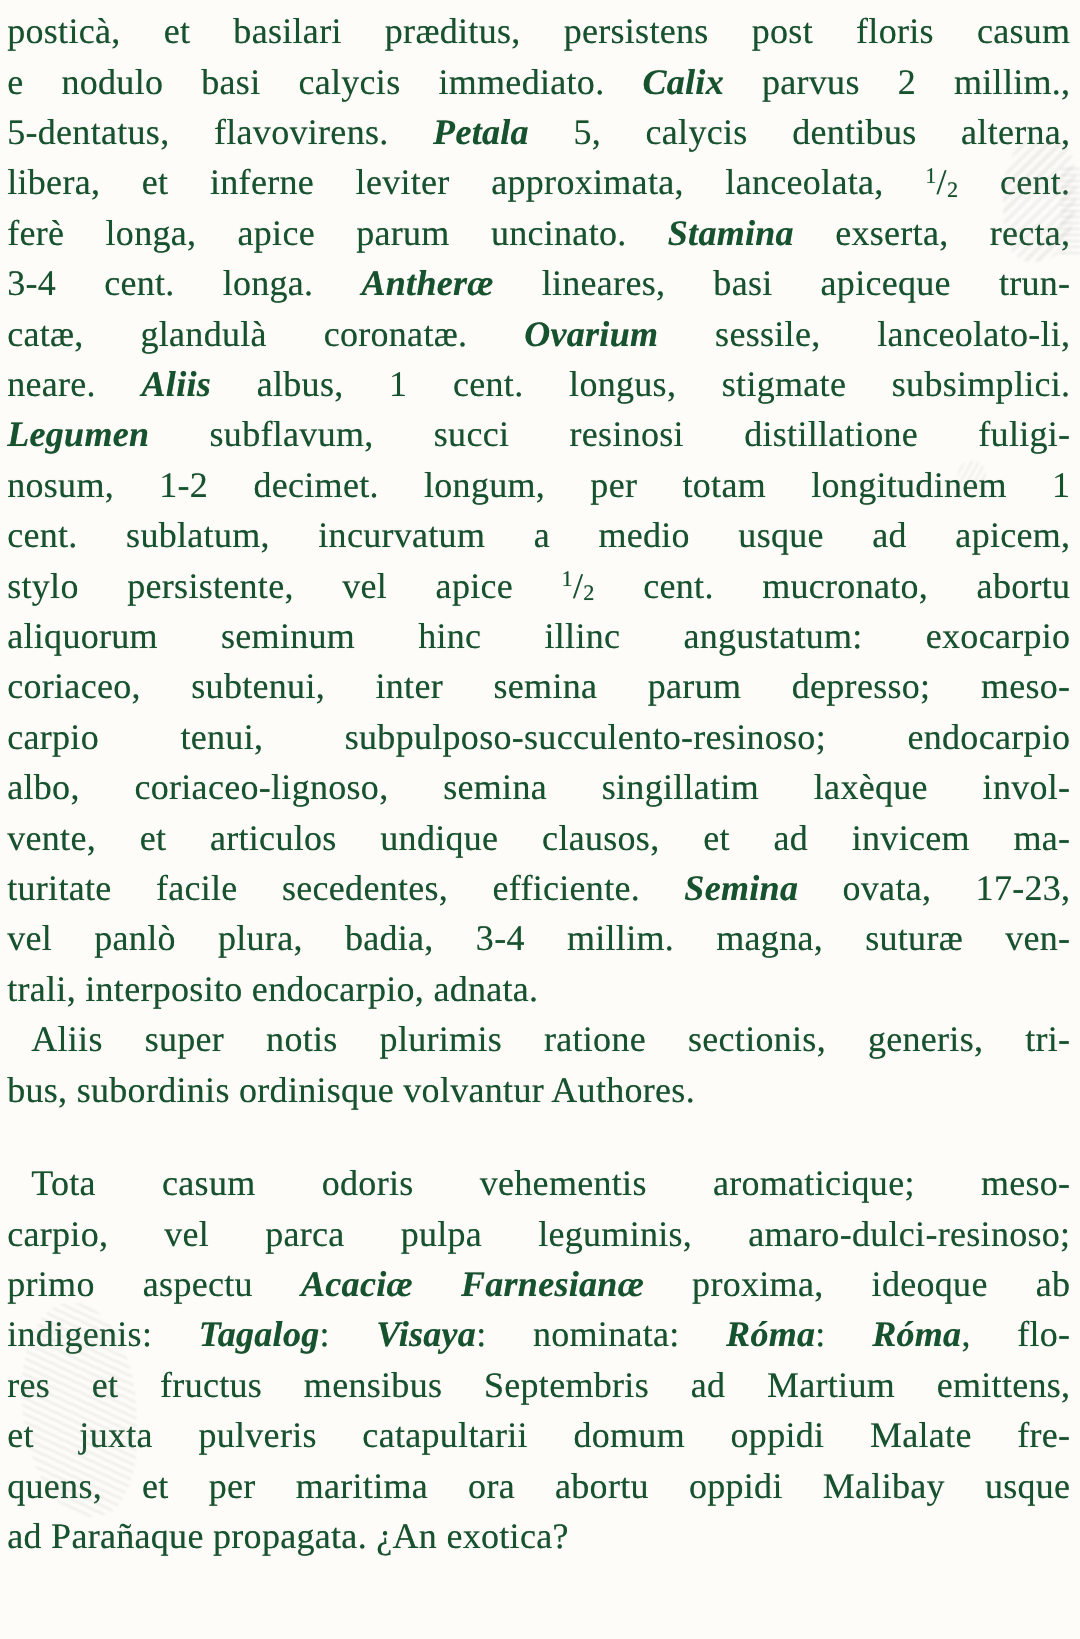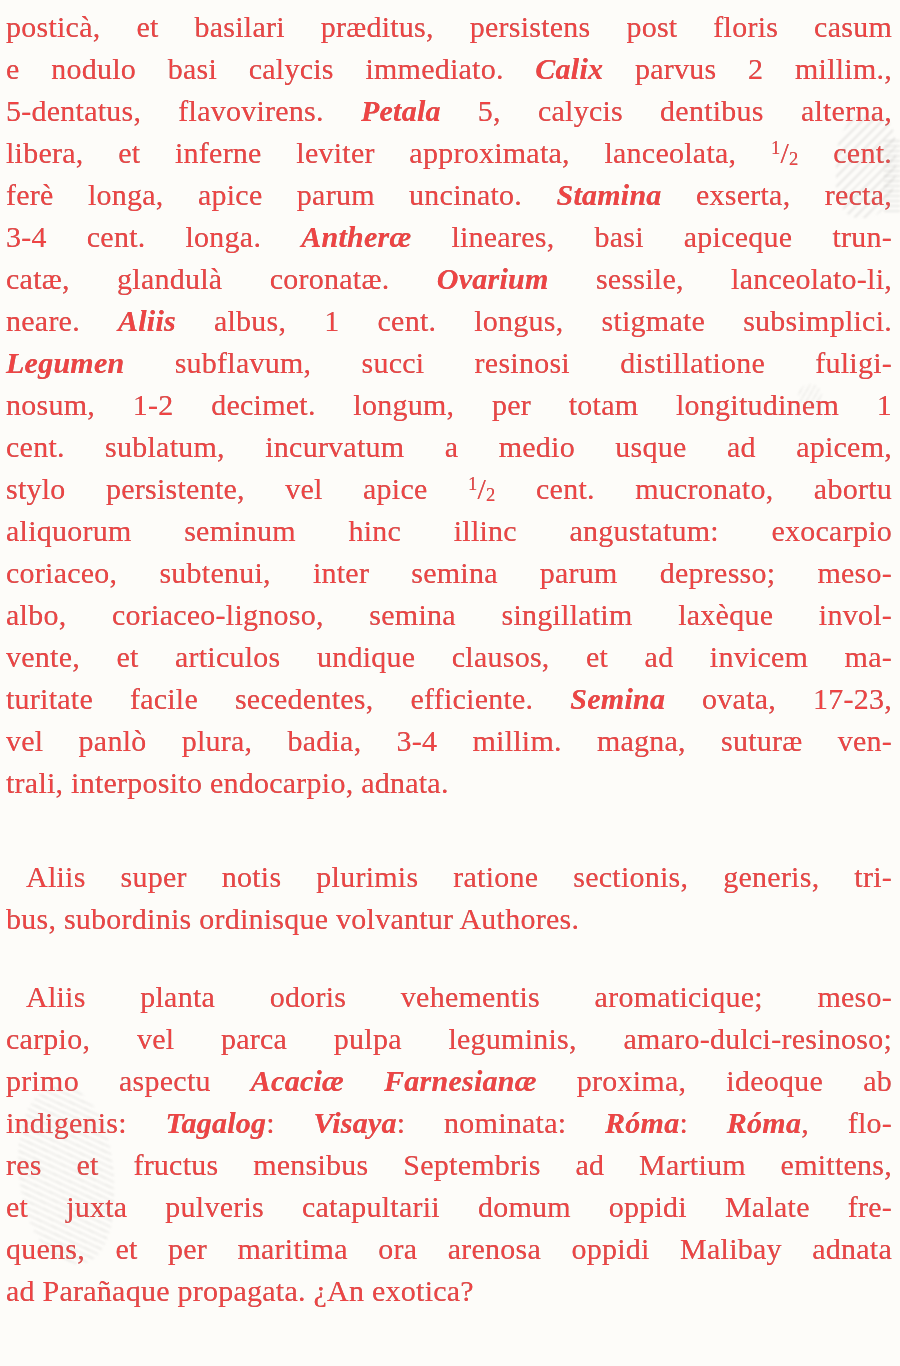--- a/index.html
+++ b/index.html
@@ -15,7 +15,7 @@
     background: #fdfcf9;
     overflow: hidden;
     font-family: "Liberation Serif", "DejaVu Serif", serif;
-    color: #ef4444;
+    color: #14532d;
     text-shadow: 0 0 0.6px rgba(45,45,42,0.55);
   }
   .text-block {

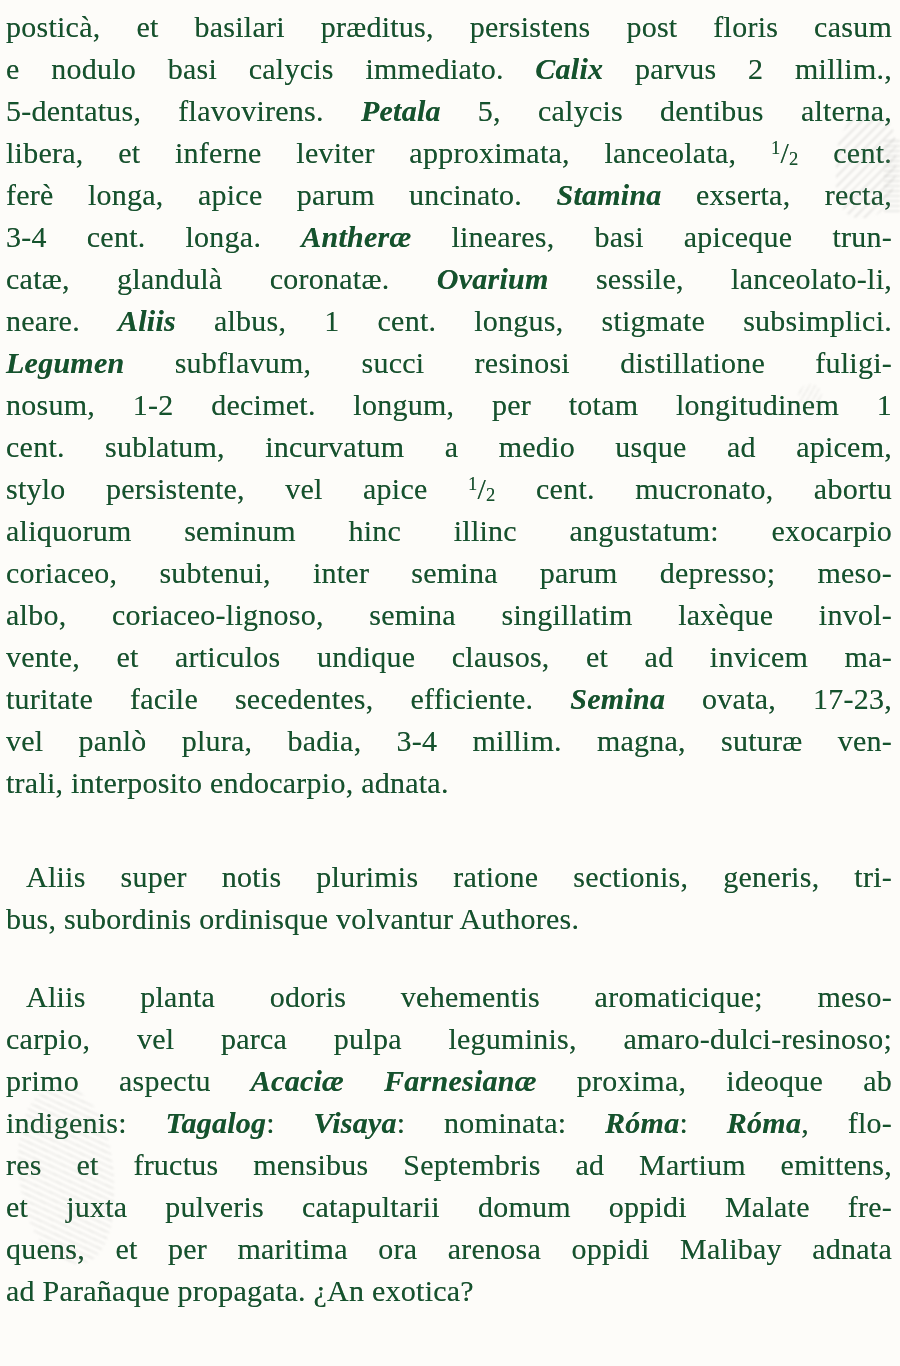--- a/index.html
+++ b/index.html
@@ -101,6 +101,7 @@
         <div class="line">stylo persistente, vel apice <span class="frac"><sup>1</sup>/<sub>2</sub></span> cent. mucronato, abortu</div>
         <div class="line">aliquorum seminum hinc illinc angustatum: exocarpio</div>
         <div class="line">coriaceo, subtenui, inter semina parum depresso; meso-</div>
+        <div class="line">carpio tenui, subpulposo-succulento-resinoso; endocarpio</div>
         <div class="line">albo, coriaceo-lignoso, semina singillatim laxèque invol-</div>
         <div class="line">vente, et articulos undique clausos, et ad invicem ma-</div>
         <div class="line">turitate facile secedentes, efficiente. <em>Semina</em> ovata, 17-23,</div>

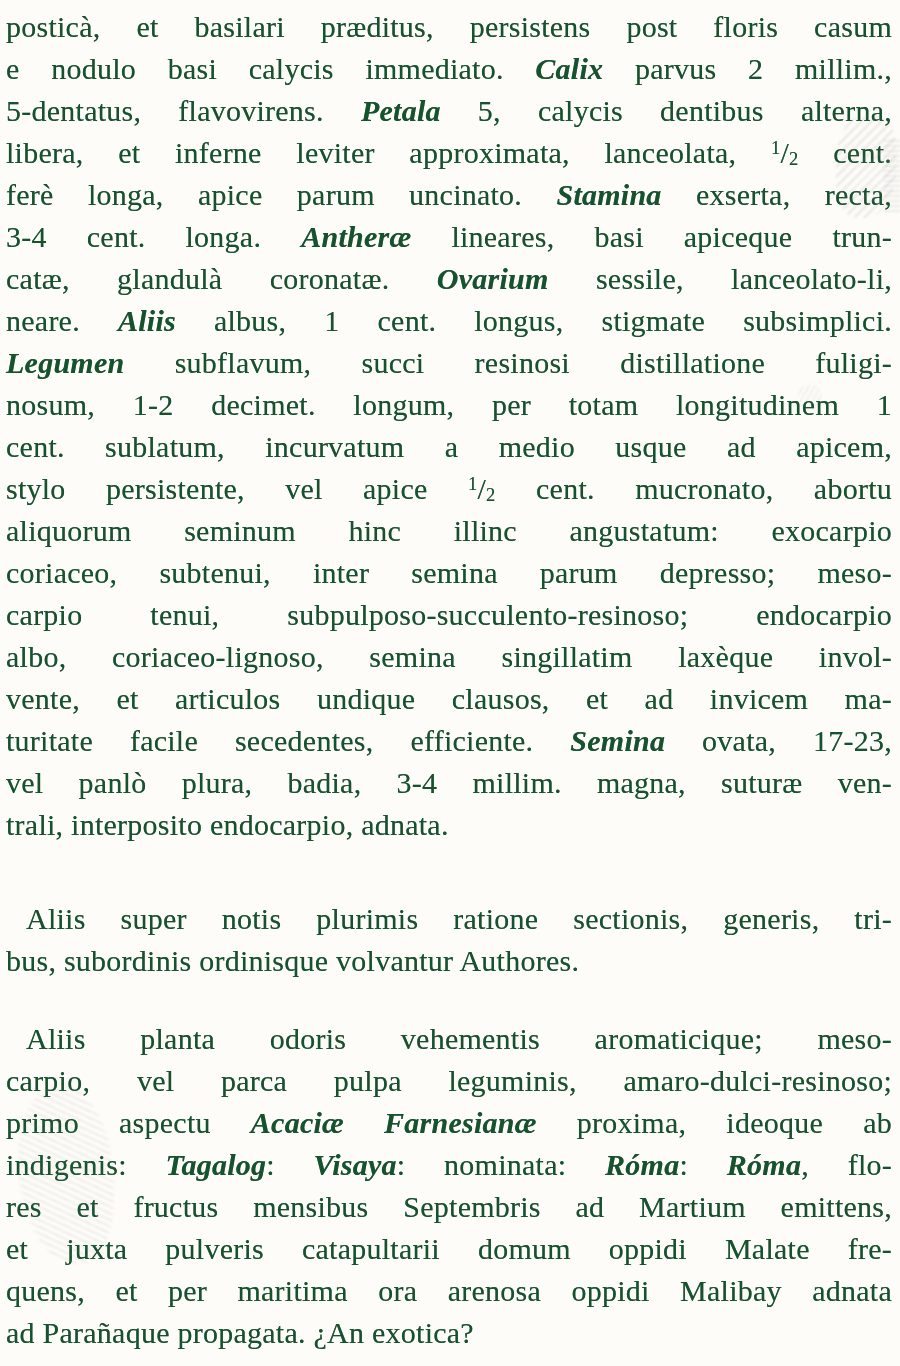--- a/index.html
+++ b/index.html
@@ -25,7 +25,7 @@
     right: 8px;
   }
   .paragraph { margin: 0; }
-  .paragraph.p2 { margin-top: 52px; }
+  .paragraph.p2 { }
   .paragraph.p3 { margin-top: 36px; }
   .line {
     font-size: 30px;

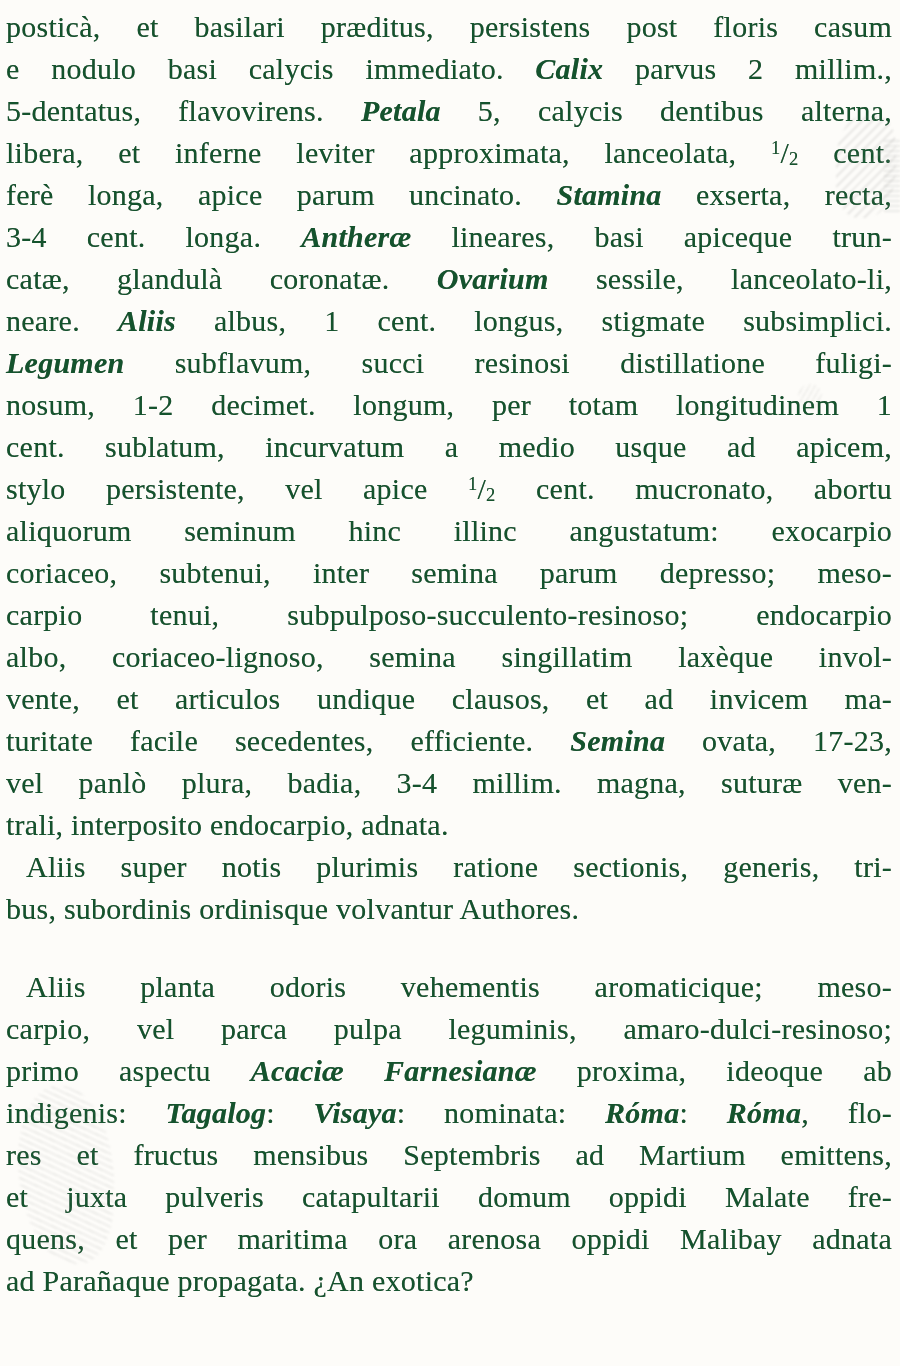--- a/index.html
+++ b/index.html
@@ -113,7 +113,7 @@
         <div class="line last">bus, subordinis ordinisque volvantur Authores.</div>
       </div>
       <div class="paragraph p3 indented">
-        <div class="line">Aliis planta odoris vehementis aromaticique; meso-</div>
+        <div class="line">Tota casum odoris vehementis aromaticique; meso-</div>
         <div class="line">carpio, vel parca pulpa leguminis, amaro-dulci-resinoso;</div>
         <div class="line">primo aspectu <em>Acaciæ Farnesianæ</em> proxima, ideoque ab</div>
         <div class="line">indigenis: <em>Tagalog</em>: <em>Visaya</em>: nominata: <em>Róma</em>: <em>Róma</em>, flo-</div>

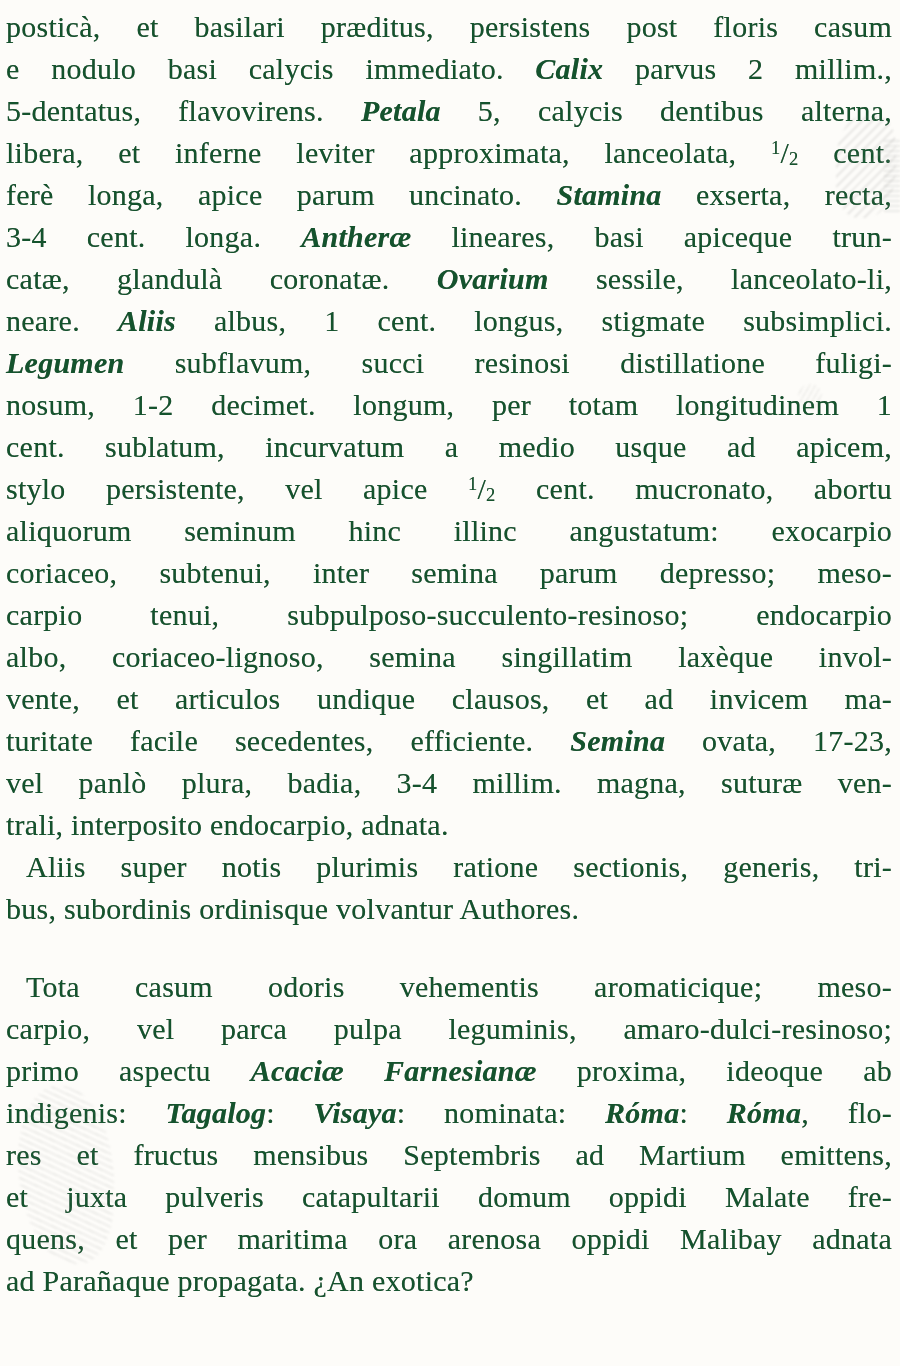--- a/index.html
+++ b/index.html
@@ -119,7 +119,7 @@
         <div class="line">indigenis: <em>Tagalog</em>: <em>Visaya</em>: nominata: <em>Róma</em>: <em>Róma</em>, flo-</div>
         <div class="line">res et fructus mensibus Septembris ad Martium emittens,</div>
         <div class="line">et juxta pulveris catapultarii domum oppidi Malate fre-</div>
-        <div class="line">quens, et per maritima ora arenosa oppidi Malibay adnata</div>
+        <div class="line">quens, et per maritima ora abortu oppidi Malibay usque</div>
         <div class="line last">ad Parañaque propagata. ¿An exotica?</div>
       </div>
     </div>

